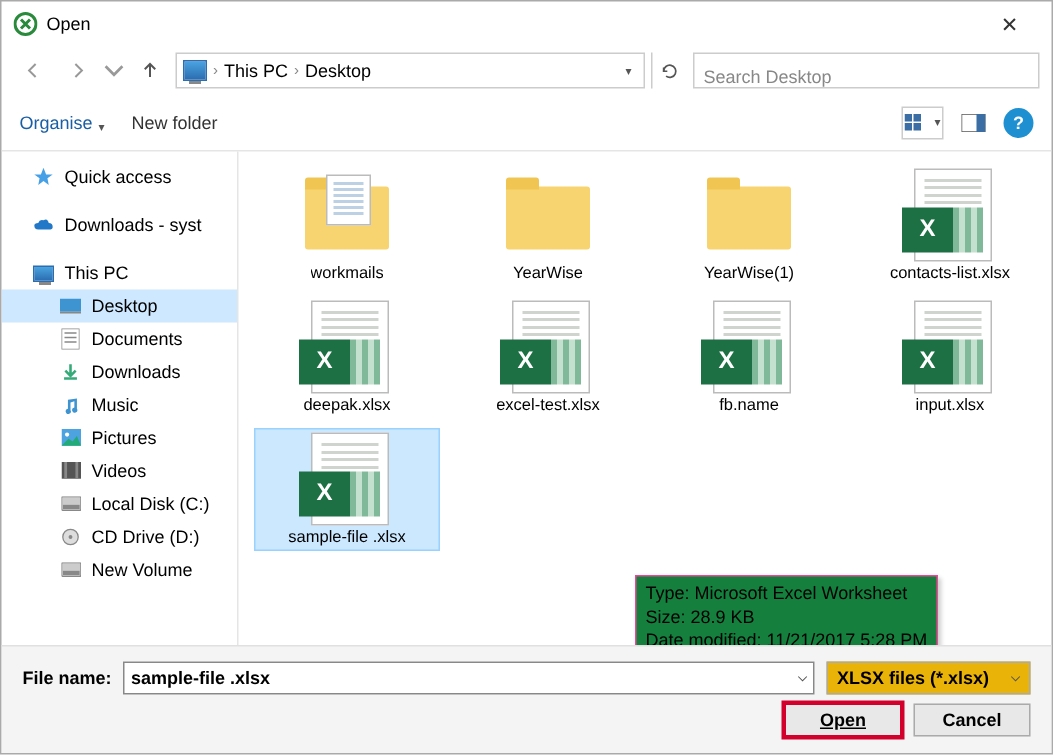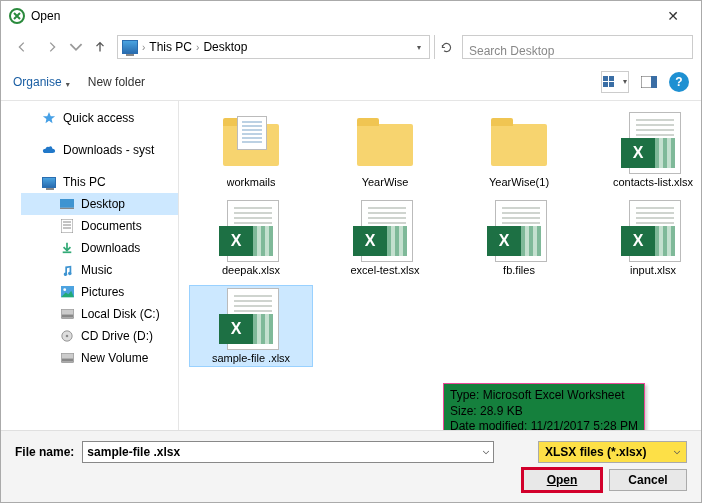--- a/index.html
+++ b/index.html
@@ -25,7 +25,7 @@
 .tool-btn { width:28px; height:22px; border:1px solid transparent; display:flex; align-items:center; justify-content:center; color:#444;}
 .tool-btn.view { border:1px solid #ccc; }
 .help-btn { width:20px; height:20px; border-radius:50%; background:#1e90d2; color:#fff; display:flex; align-items:center; justify-content:center; font-weight:bold; font-size:12px;}
-.content { display:flex; height: calc(100% - 30px - 32px - 38px - 72px); margin-left: 20px; }
+.content { display:flex; height: calc(100% - 30px - 32px - 38px - 72px); }
 .sidebar { width:158px; border-right:1px solid #e5e5e5; padding:6px 0; overflow:hidden;}
 .side-item { display:flex; align-items:center; height:22px; padding-left:20px; gap:6px; white-space:nowrap;}
 .side-item.indent { padding-left:38px;}

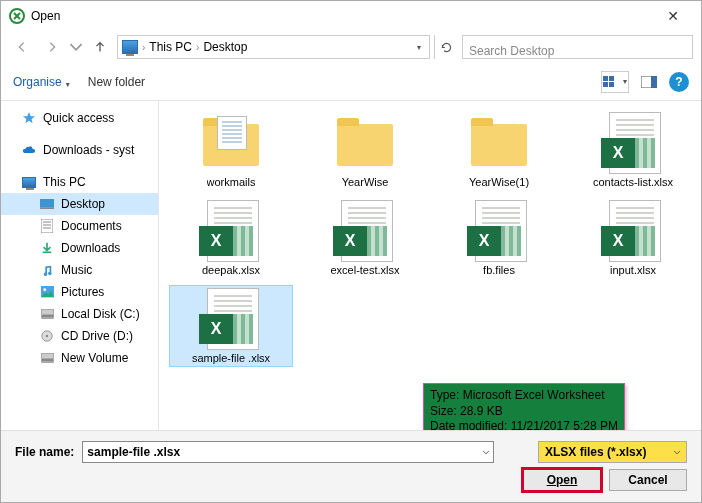--- a/index.html
+++ b/index.html
@@ -290,7 +290,7 @@
             <div class="page-shape"></div>
             <div class="xl-badge"></div>
           </div>
-          <div class="file-label">fb.files</div>
+          <div class="file-label">fb.name</div>
         </div>
       <div class="file-item">
           <div class="file-thumb">

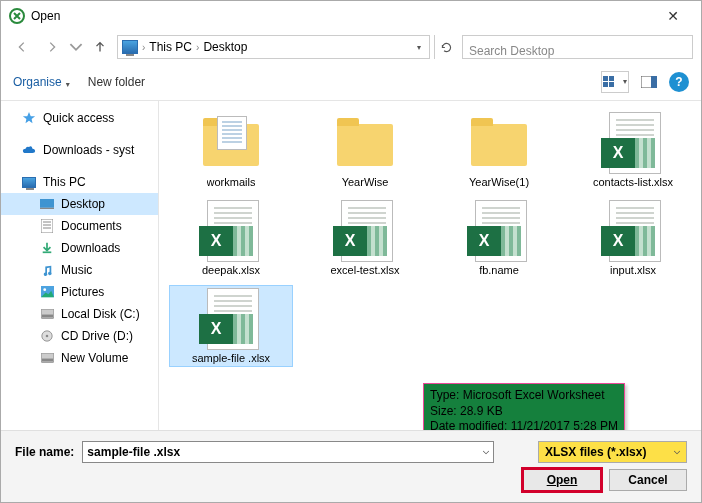--- a/index.html
+++ b/index.html
@@ -215,6 +215,16 @@
       </div>
     <div class="side-item indent">
         <span class="side-icon">
+          <svg viewBox="0 0 14 12" width="13">
+            <rect width="14" height="12" fill="#555"></rect>
+            <rect x="2" width="2" height="12" fill="#888"></rect>
+            <rect x="10" width="2" height="12" fill="#888"></rect>
+          </svg>
+        </span>
+        <span>Videos</span>
+      </div>
+    <div class="side-item indent">
+        <span class="side-icon">
           <svg viewBox="0 0 14 10" width="13">
             <rect width="14" height="10" rx="1" fill="#ccc" stroke="#888"></rect>
             <rect x="1" y="6" width="12" height="3" fill="#888"></rect>

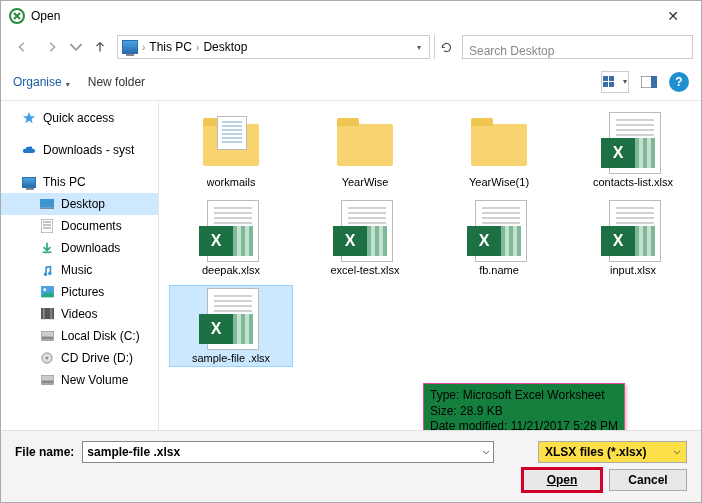--- a/index.html
+++ b/index.html
@@ -50,7 +50,7 @@
 .fname-row { display:flex; align-items:center; padding:10px 14px 6px; gap:8px;}
 .fname-row label { white-space:nowrap;}
 .fname-input { flex:1; height:22px; border:1px solid #888; padding:0 4px; background:#fff; display:flex; align-items:center; justify-content:space-between;}
-.filter { width:149px; height:22px; border:1px solid #aaa; background:#fde047; display:flex; align-items:center; padding:0 6px; justify-content:space-between;margin-left:36px;}
+.filter { width:136px; height:22px; border:1px solid #aaa; background:#eab308; display:flex; align-items:center; padding:0 6px; justify-content:space-between;}
 .btn-row { display:flex; justify-content:flex-end; padding:0 14px; gap:8px;}
 .dlg-btn { width:78px; height:22px; border:1px solid #aaa; background:#e8e8e8; display:flex; align-items:center; justify-content:center;}
 .dlg-btn.open { outline:3px solid #d2002b; outline-offset:-1px;}

